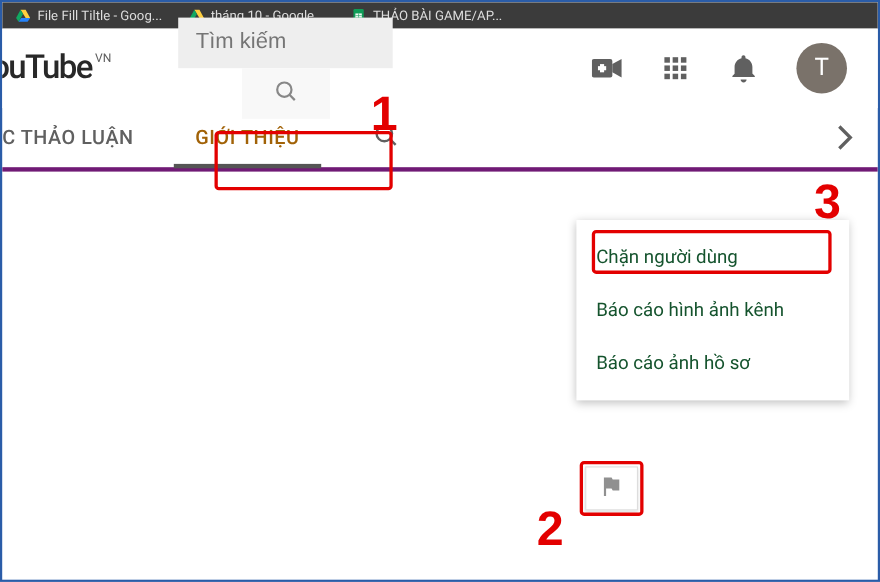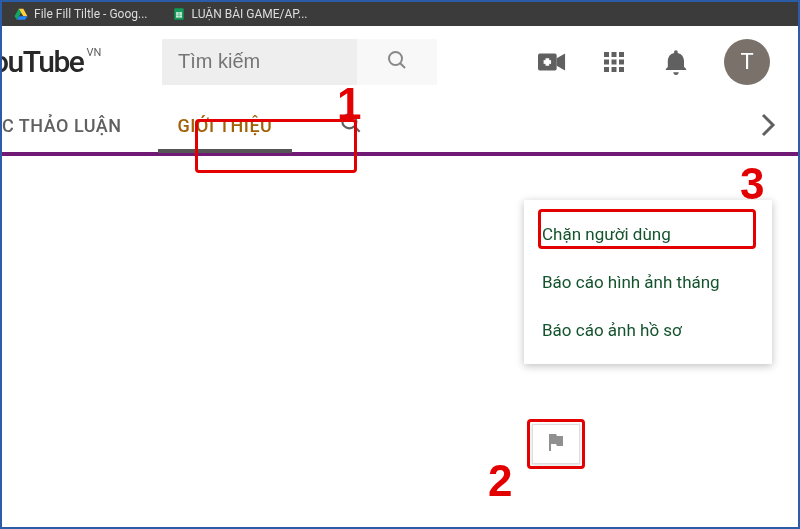--- a/index.html
+++ b/index.html
@@ -110,6 +110,16 @@
         </svg>
     </span>
     <span class="label">File Fill Tiltle - Goog...</span>
+  </div>
+  <div class="tab">
+    <span class="favicon drive-icon">
+      <svg width="14" height="14" viewBox="0 0 24 24">
+          <polygon points="8,3 16,3 23,16 16,16" fill="#ffcf3f"></polygon>
+          <polygon points="8,3 1,16 5,22 12,10" fill="#11a861"></polygon>
+          <polygon points="23,16 19,22 5,22 9,16" fill="#2684fc"></polygon>
+        </svg>
+    </span>
+    <span class="label">tháng 10 - Google...</span>
   </div>
   <div class="tab">
     <span class="favicon">

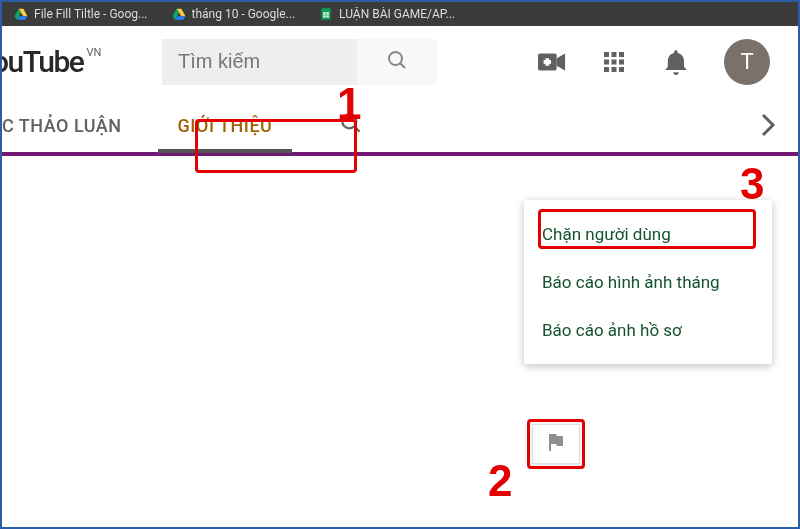--- a/index.html
+++ b/index.html
@@ -131,7 +131,7 @@
           <line x1="7" y1="15" x2="17" y2="15" stroke="#0f9d58"></line>
         </svg>
     </span>
-    <span class="label">LUẬN BÀI GAME/AP...</span>
+    <span class="label">THẢO BÀI GAME/AP...</span>
   </div>
 </div>
 

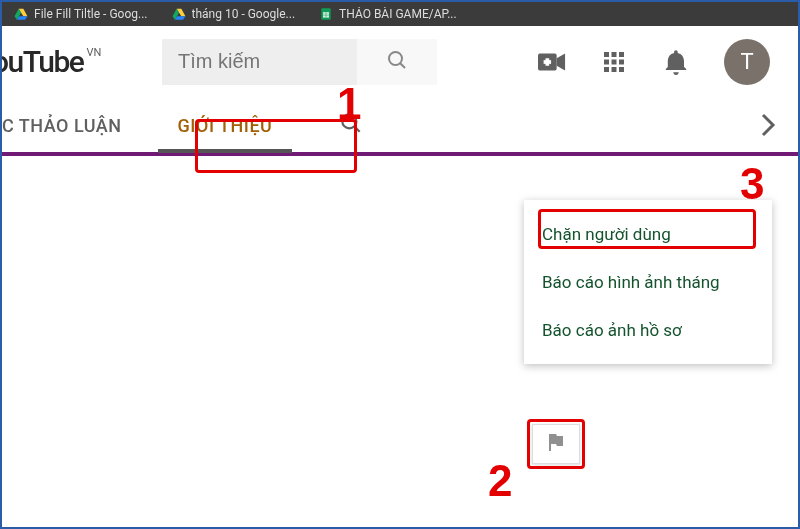--- a/index.html
+++ b/index.html
@@ -31,7 +31,7 @@
   .yt-text { font-size: 30px; font-weight: 500; letter-spacing: -1.5px; color:#282828; margin-left:-10px; }
   .vn { font-size: 11px; color:#606060; margin-top:2px; margin-left:1px;text-align:center; }
 
-  .search-wrap { display:flex; align-items:center; }
+  .search-wrap { display:flex; align-items:center;flex-direction:column; }
   .search-box {
     width: 195px; height: 46px; background: #eeeeee; border: none;
     font-size: 20px; color:#888; padding: 0 16px; outline: none;

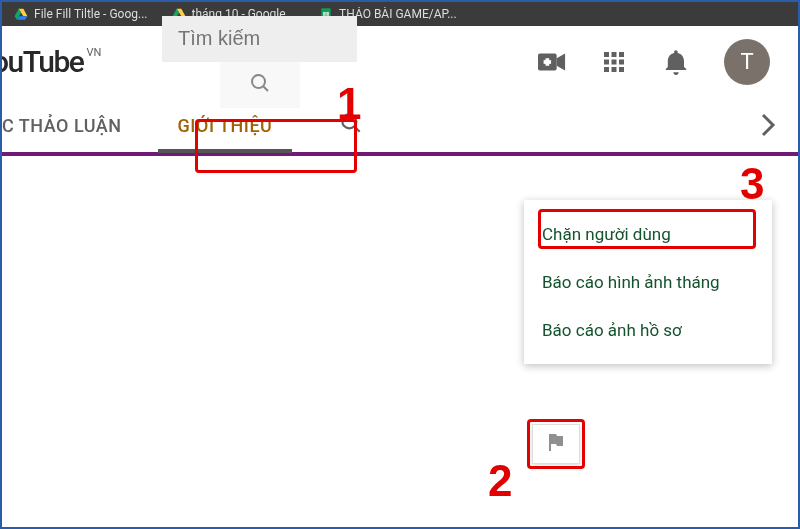--- a/index.html
+++ b/index.html
@@ -209,7 +209,7 @@
     <span>Chặn người dùng</span>
   </div>
   <div class="flag-item">
-    <span>Báo cáo hình ảnh tháng</span>
+    <span>Báo cáo hình ảnh kênh</span>
   </div>
   <div class="flag-item">
     <span>Báo cáo ảnh hồ sơ</span>

